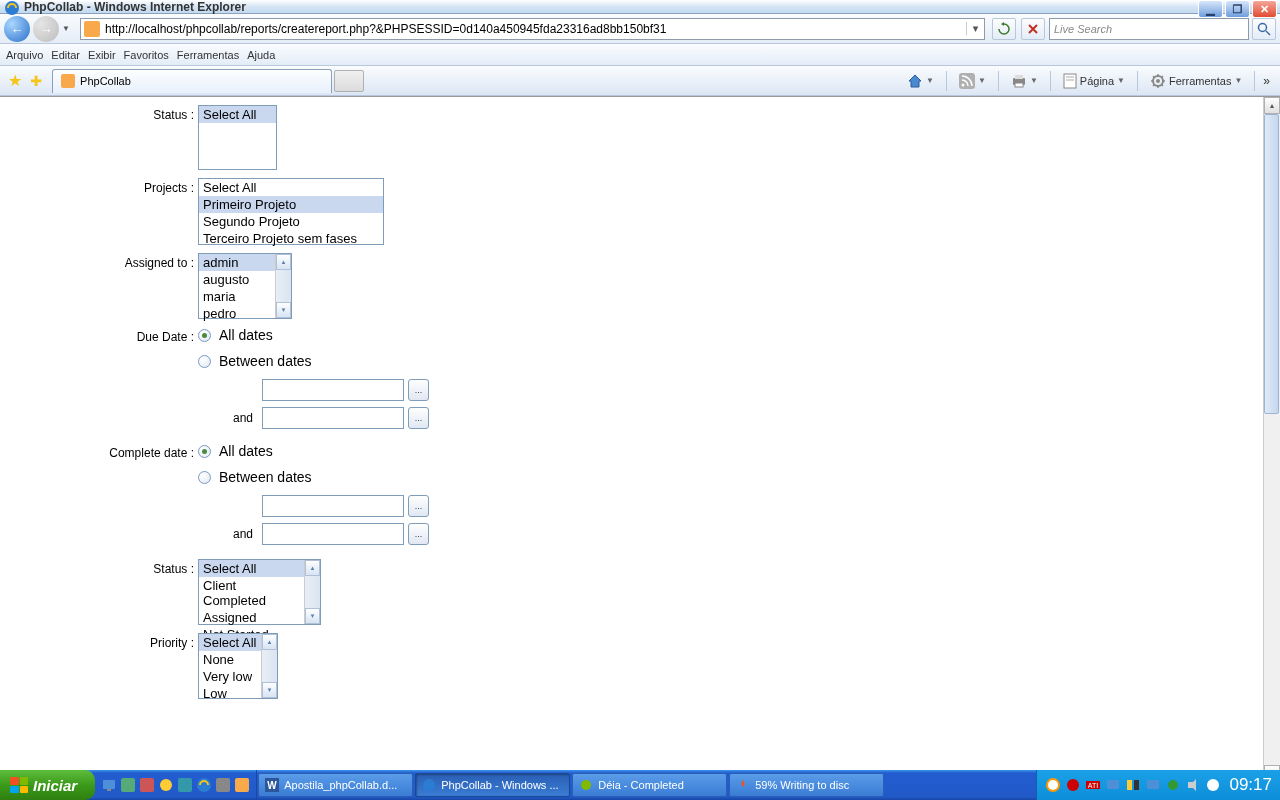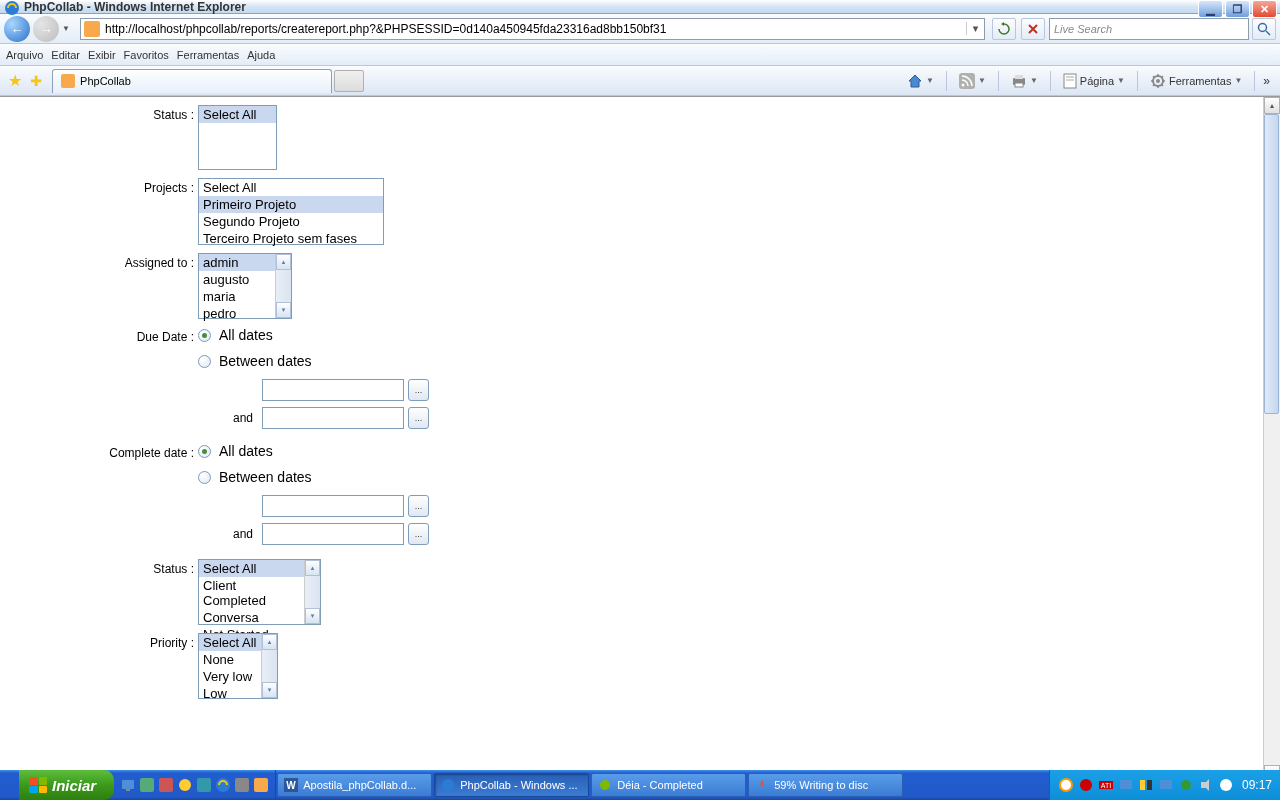--- a/index.html
+++ b/index.html
@@ -315,7 +315,7 @@
           <div class="lb-status-items">
             <div class="item sel">Select All</div>
             <div class="item">Client Completed</div>
-            <div class="item">Conversa</div>
+            <div class="item">Assigned</div>
             <div class="item">Not Started</div>
           </div>
           <div class="lb-scroll">

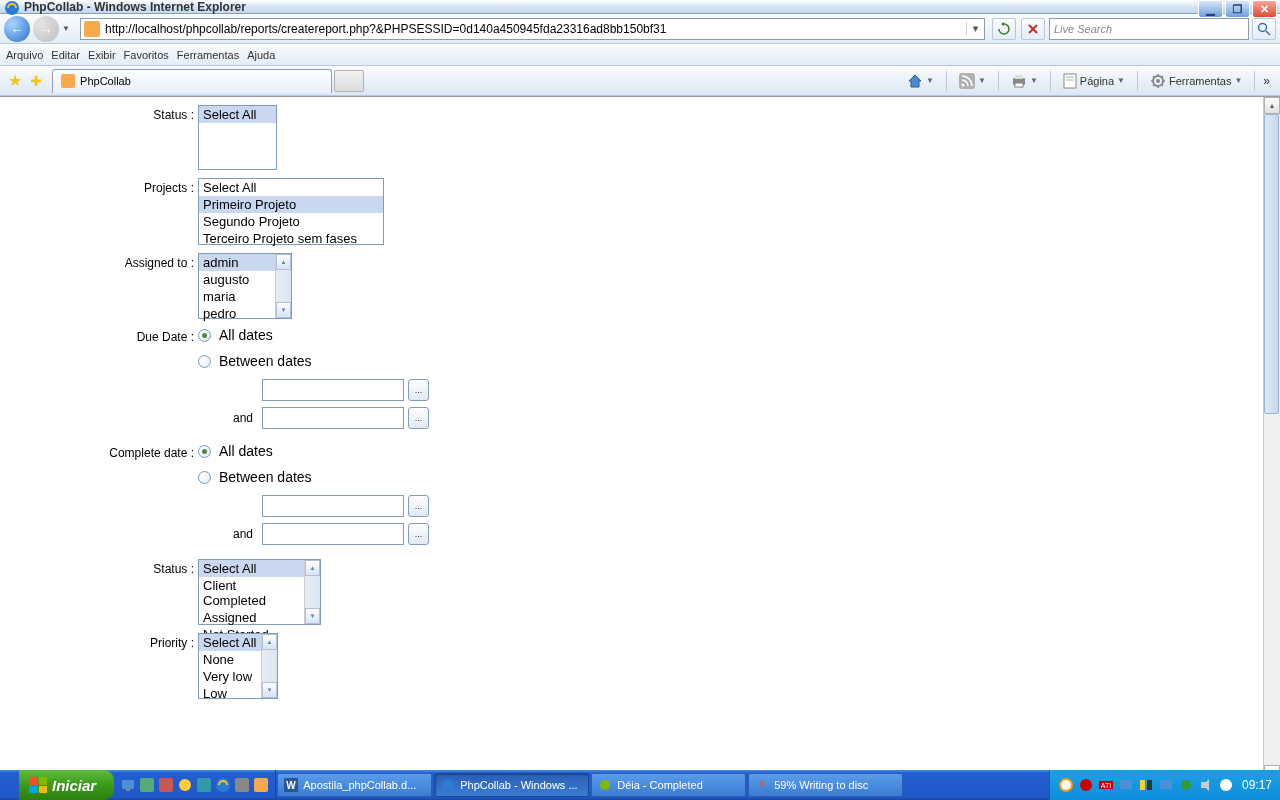--- a/index.html
+++ b/index.html
@@ -85,7 +85,7 @@
 .date-btn { width: 21px; height: 22px; border: 1px solid #7f9db9; background: linear-gradient(#fefefe, #e0e8f3); border-radius: 3px; display: flex; align-items: center; justify-content: center; font-size: 9px; color: #333; }
 
 
-.taskbar { position: absolute; bottom: 0; left: 0; right: 0; height: 30px; background: linear-gradient(#3d93e8, #225dd0 10%, #2159c7 90%, #1847a5); display: flex; align-items: center; padding-left: 19px; }
+.taskbar { position: absolute; bottom: 0; left: 0; right: 0; height: 30px; background: linear-gradient(#3d93e8, #225dd0 10%, #2159c7 90%, #1847a5); display: flex; align-items: center; }
 .start-btn { height: 30px; background: linear-gradient(#5fbd3d, #3b9a1a 50%, #2e7f10); border-radius: 0 10px 10px 0; display: flex; align-items: center; padding: 0 18px 0 10px; color: #fff; font-weight: bold; font-style: italic; font-size: 15px; gap: 5px; }
 .start-logo { width: 18px; height: 16px; display: grid; grid-template: 1fr 1fr / 1fr 1fr; gap: 1px; }
 .start-logo div { border-radius: 1px; }

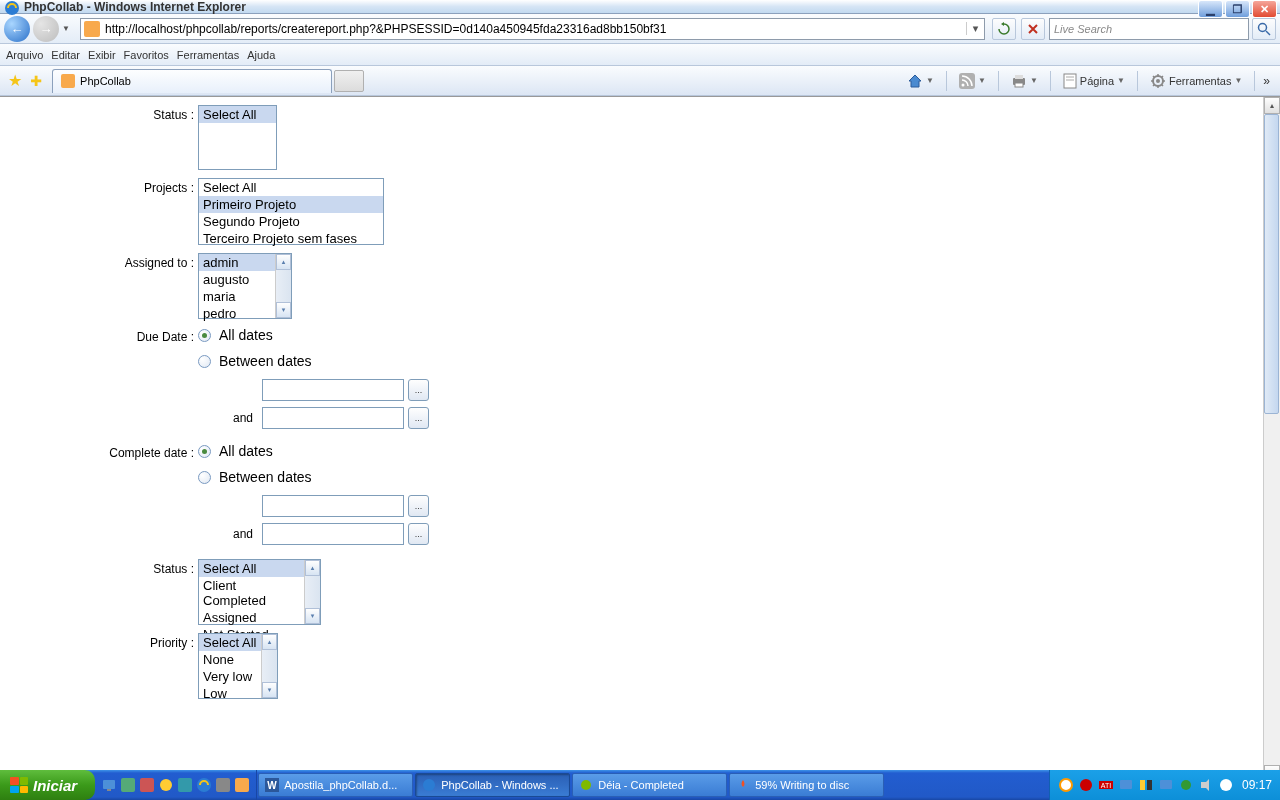--- a/index.html
+++ b/index.html
@@ -97,7 +97,7 @@
 .task-icon { width: 14px; height: 14px; flex-shrink: 0; }
 .tray { margin-left: auto; background: linear-gradient(#1ba0e8, #0d8fd8); height: 100%; display: flex; align-items: center; padding: 0 8px; gap: 4px; border-left: 1px solid #1060b0; }
 .tray-icon { width: 16px; height: 16px; }
-.tray-time { color: #fff; font-size: 12px; margin-left: 4px; }
+.tray-time { color: #fff; font-size: 17px; margin-left: 4px; }
 
 
 svg { display: block; }

